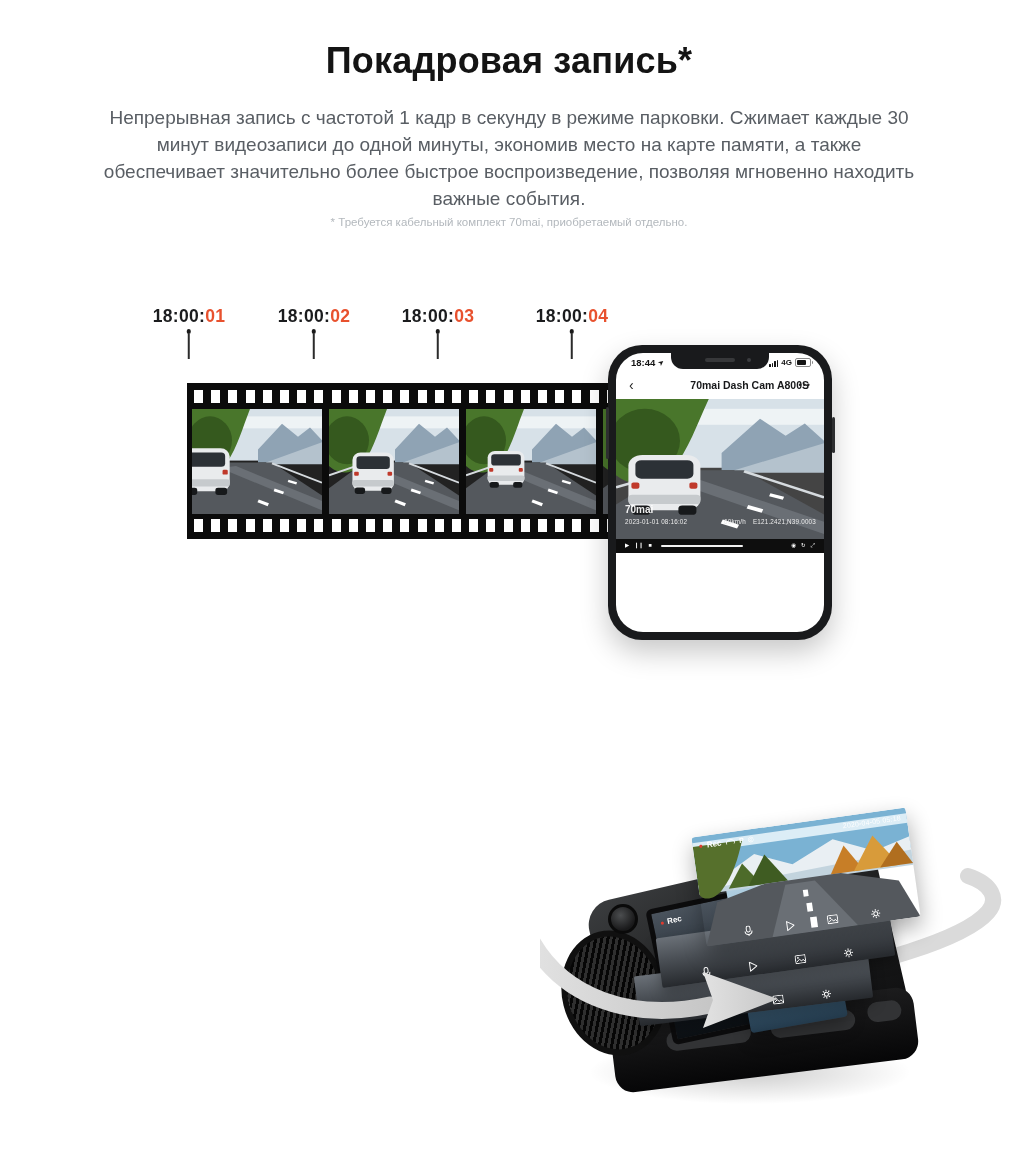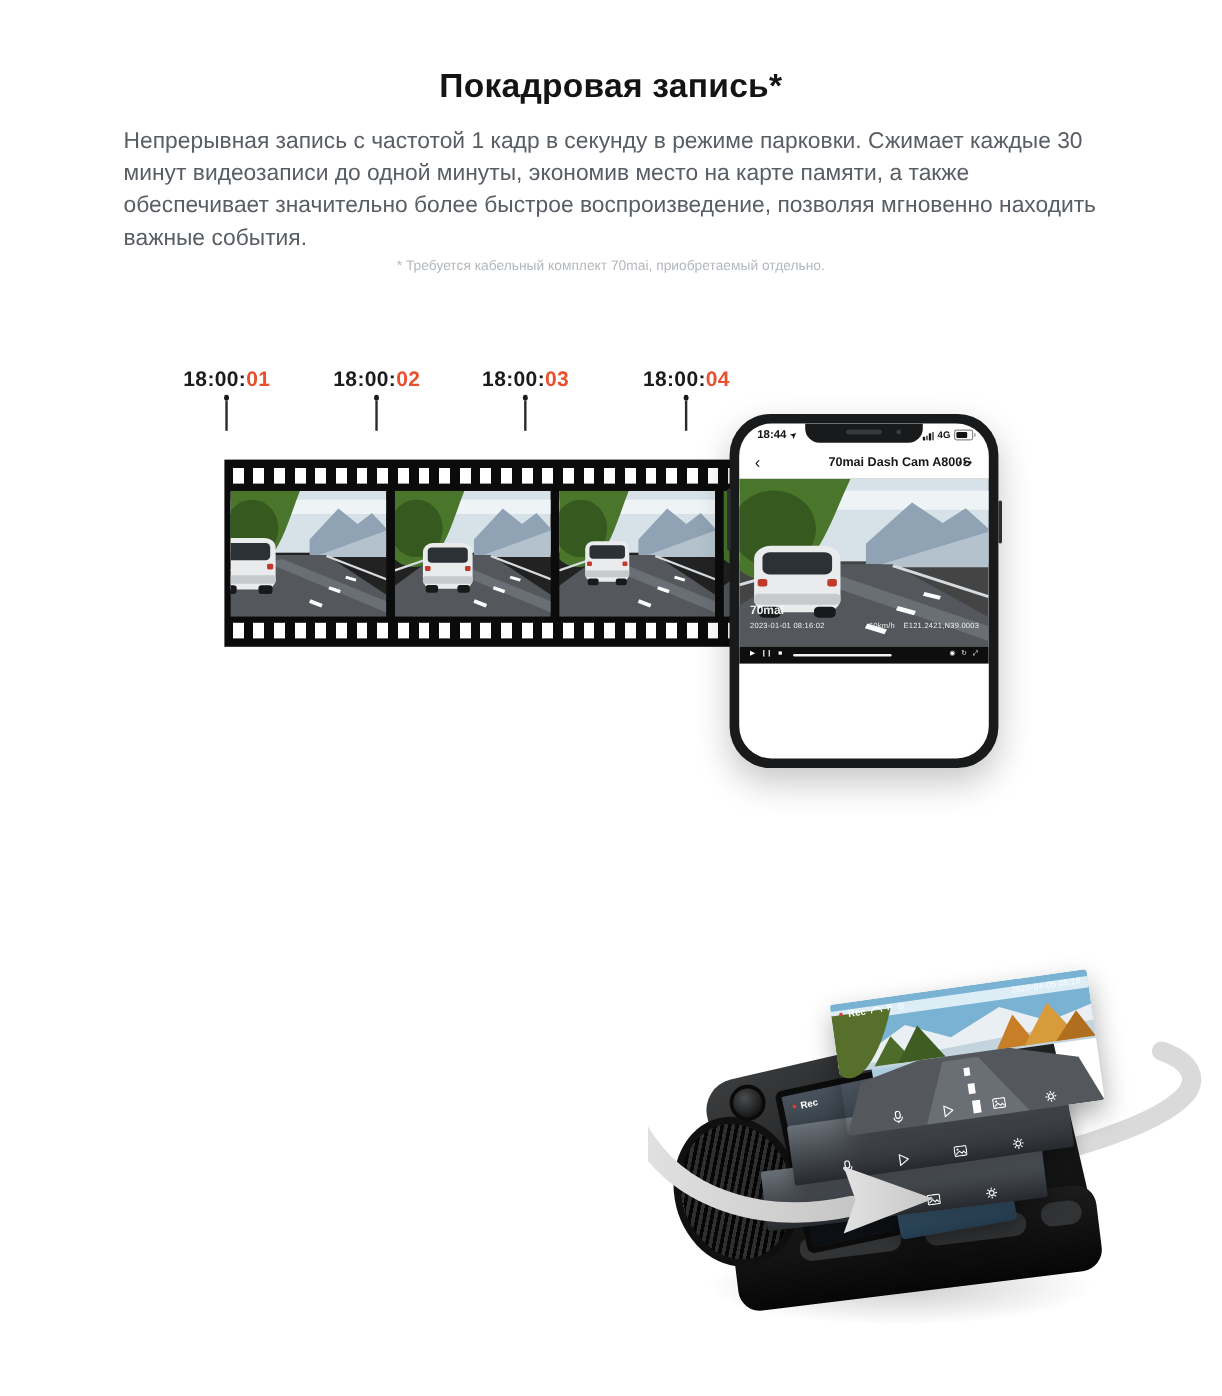--- a/index.html
+++ b/index.html
@@ -8,7 +8,7 @@
 
   
   .tl-title{position:absolute;top:40px;left:0;width:100%;text-align:center;
-            font-size:28px;font-weight:700;color:#141414;letter-spacing:.2px;margin-top:16px;}
+            font-size:36px;font-weight:700;color:#141414;letter-spacing:.2px;}
   .tl-desc{position:absolute;top:104px;left:50%;transform:translateX(-50%);width:812px;
            text-align:left;font-size:19px;line-height:27px;color:#595e64;}
   .tl-foot{position:absolute;top:216px;left:0;width:100%;text-align:center;

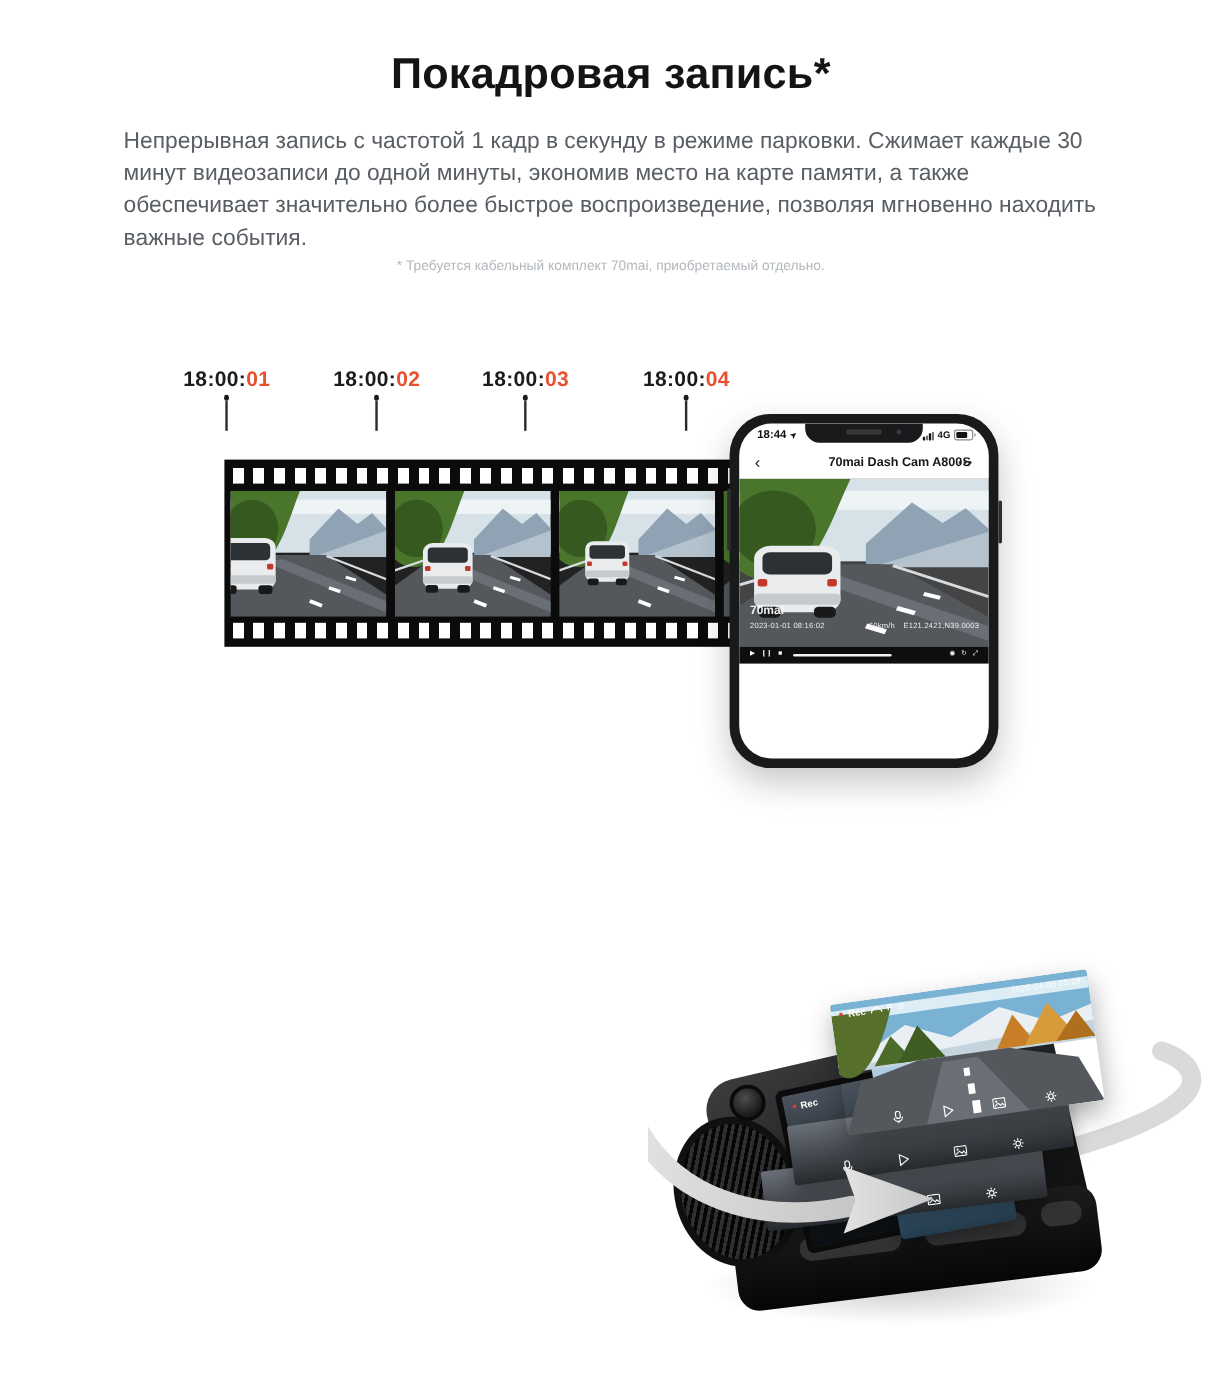--- a/index.html
+++ b/index.html
@@ -10,7 +10,7 @@
   .tl-title{position:absolute;top:40px;left:0;width:100%;text-align:center;
             font-size:36px;font-weight:700;color:#141414;letter-spacing:.2px;}
   .tl-desc{position:absolute;top:104px;left:50%;transform:translateX(-50%);width:812px;
-           text-align:left;font-size:19px;line-height:27px;color:#595e64;}
+           text-align:center;font-size:19px;line-height:27px;color:#595e64;}
   .tl-foot{position:absolute;top:216px;left:0;width:100%;text-align:center;
            font-size:11.5px;color:#b3b8bd;}
 

